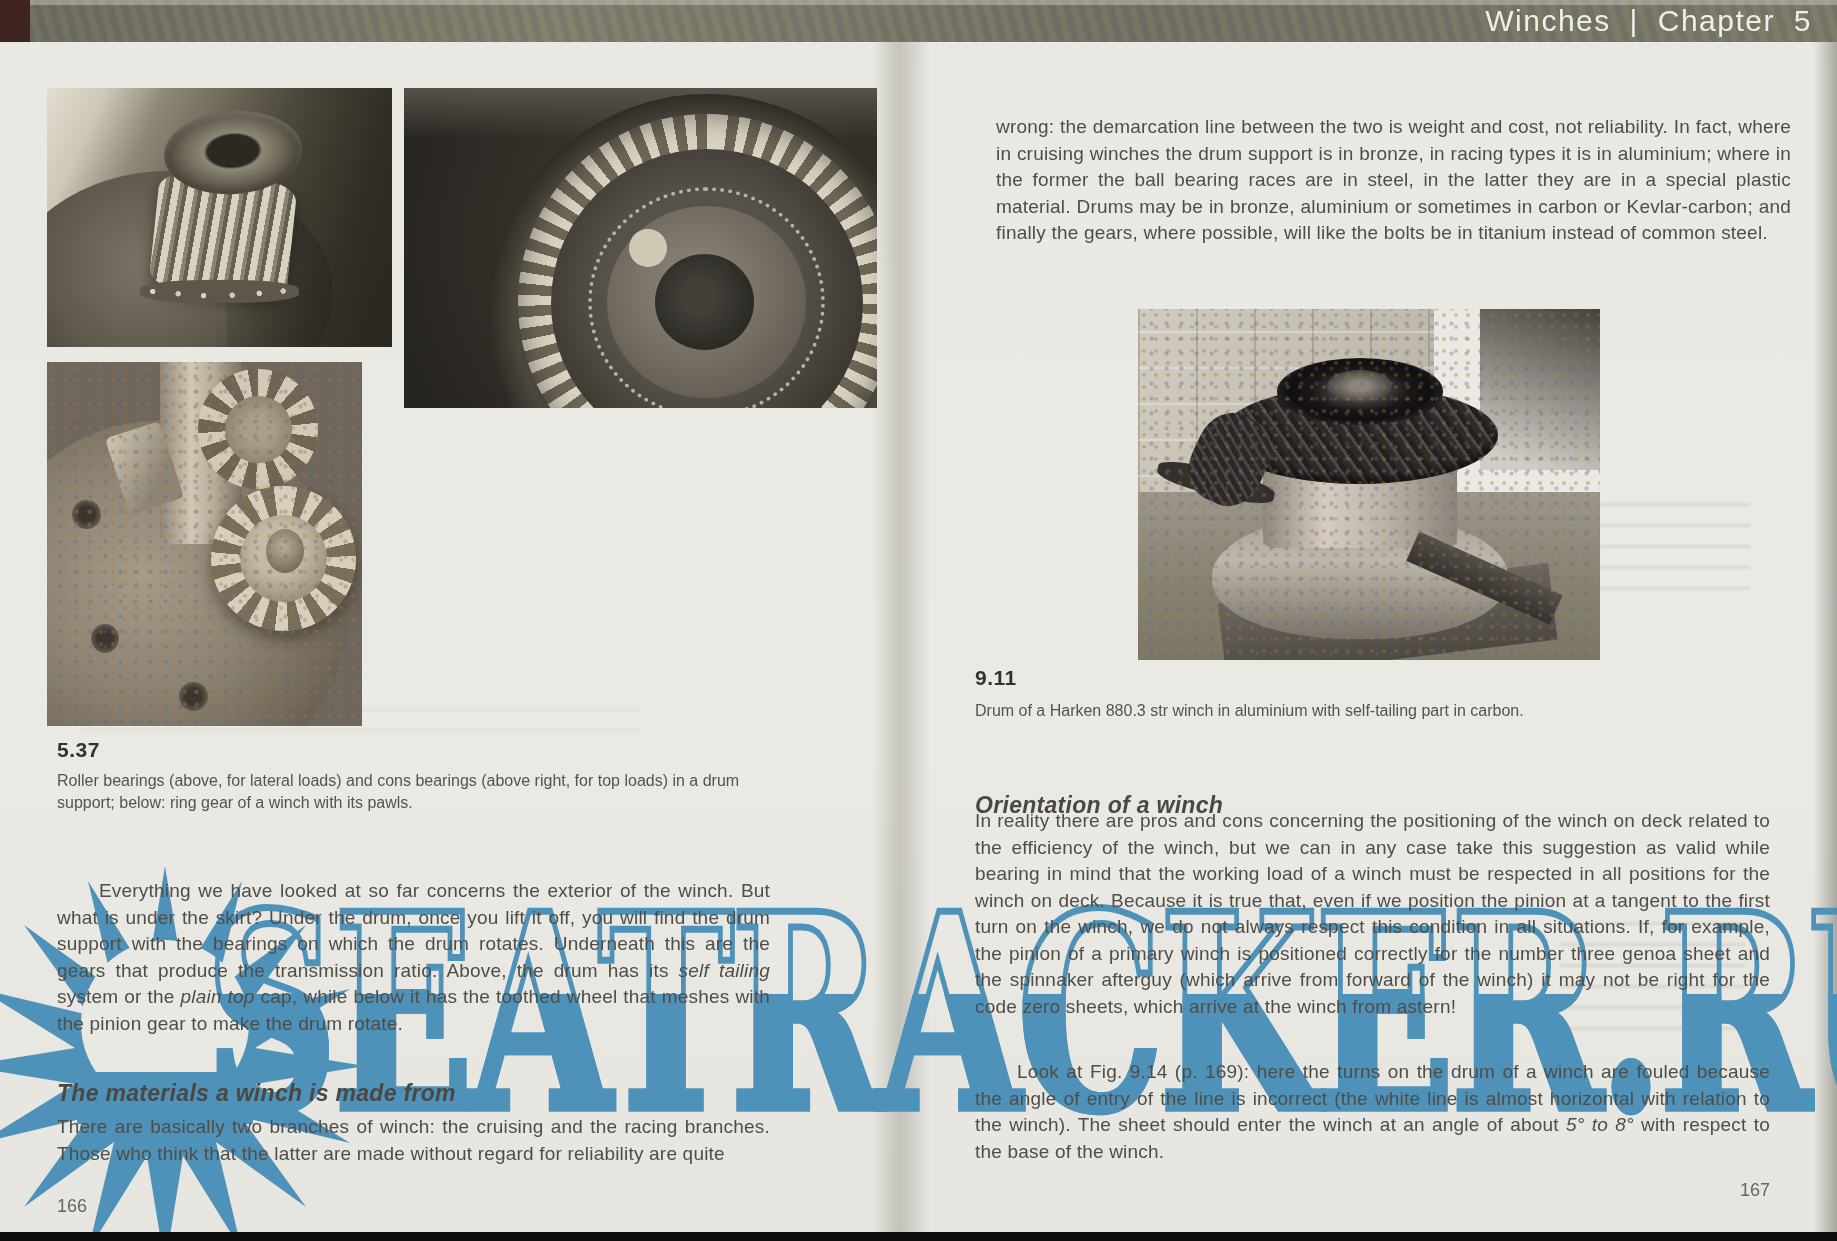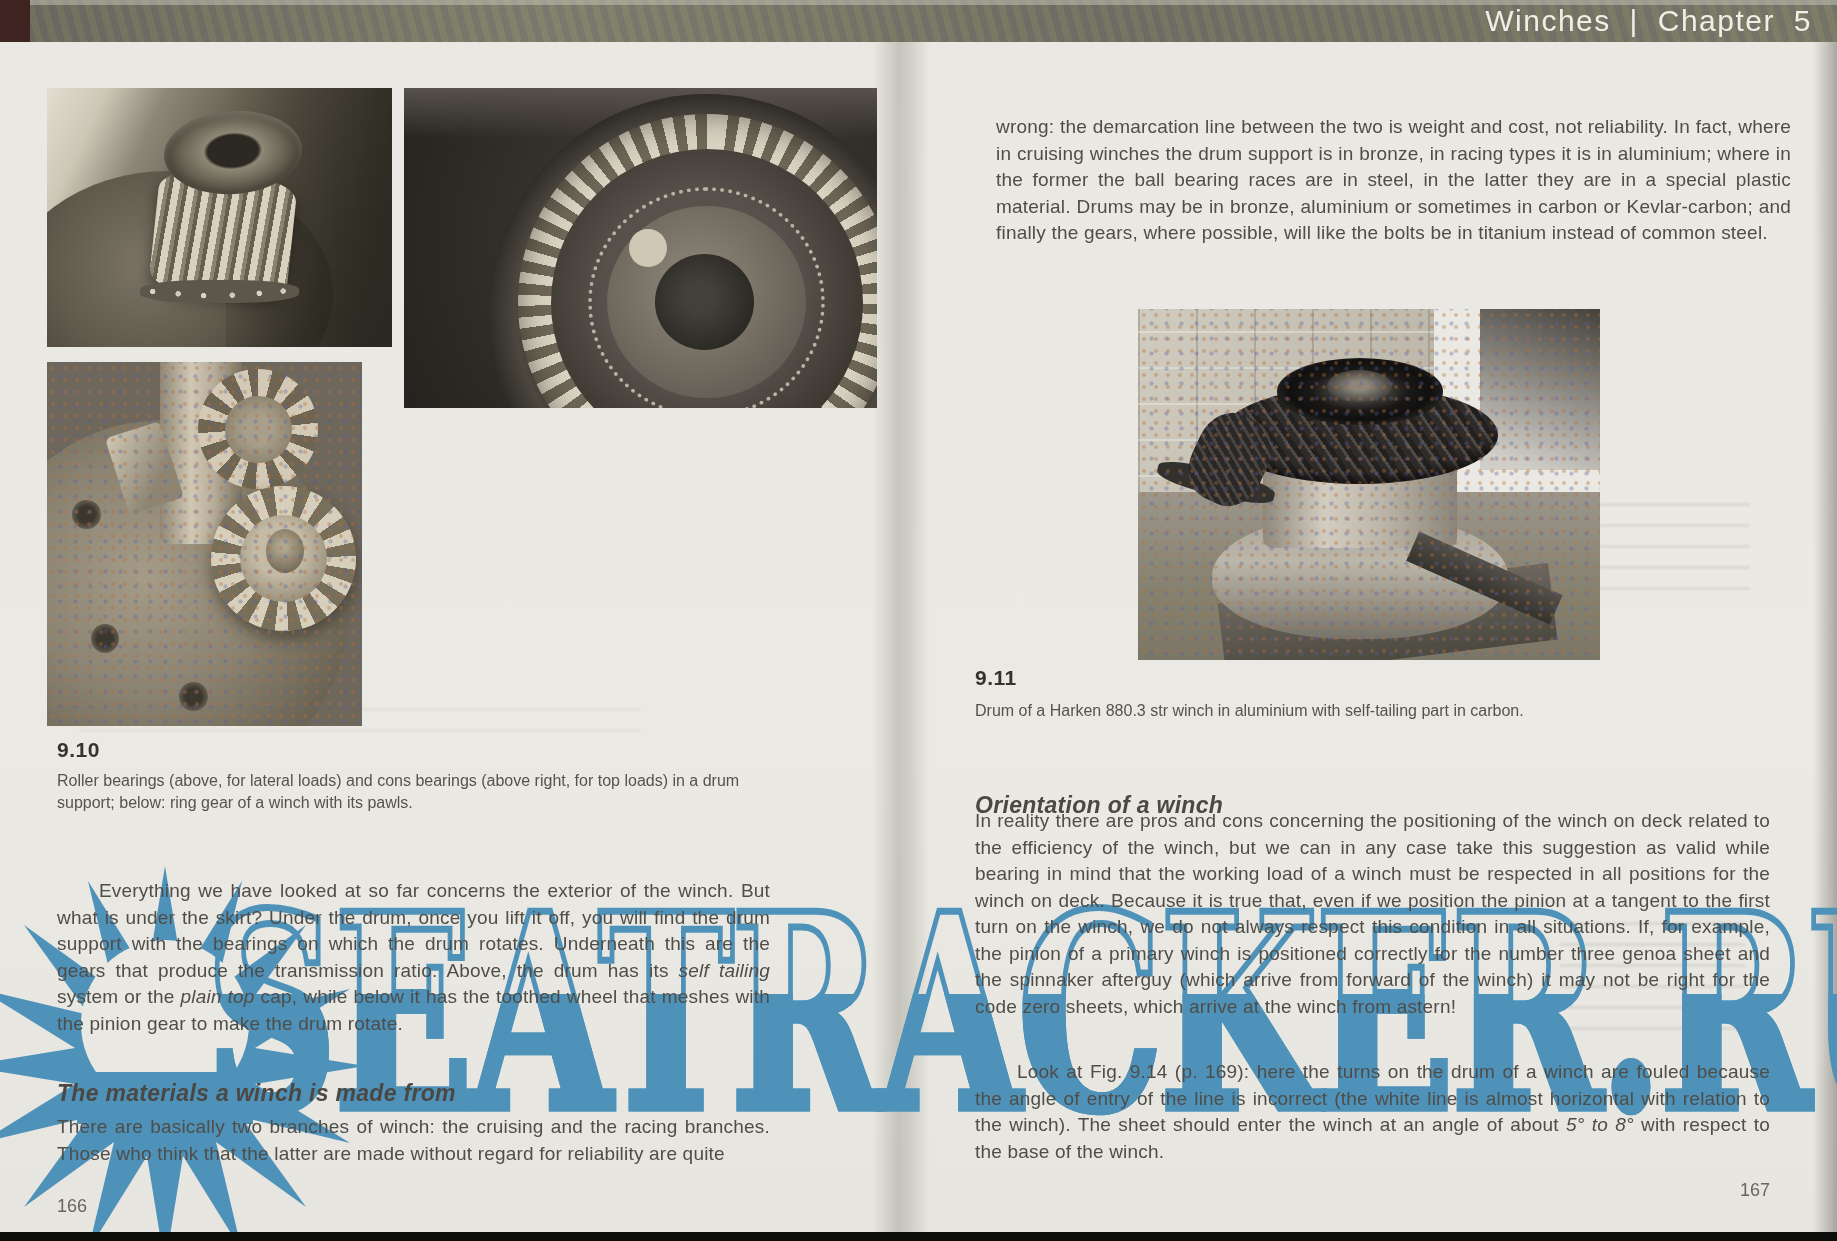--- a/index.html
+++ b/index.html
@@ -220,7 +220,7 @@
     <div class="halftone"></div>
   </div>
 
-  <div class="fig-label lp-figlabel">9.10</div>
+  <div class="fig-label lp-figlabel">5.37</div>
   <div class="caption lp-caption">Roller bearings (above, for lateral loads) and cons bearings (above right, for top loads) in a drum support; below: ring gear of a winch with its pawls.</div>
   <div class="txt lp-para1 indent"><span>Everything we have looked at so far concerns the exterior of the winch. But what is under the skirt? Under the drum, once you lift it off, you will find the drum support with the bearings on which the drum rotates. Underneath this are the gears that produce the transmission ratio. Above, the drum has its </span><span class="it">self tailing</span><span> system or the </span><span class="it">plain top</span><span> cap, while below it has the toothed wheel that meshes with the pinion gear to make the drum rotate.</span></div>
   <div class="section-h lp-h">The materials a winch is made from</div>

